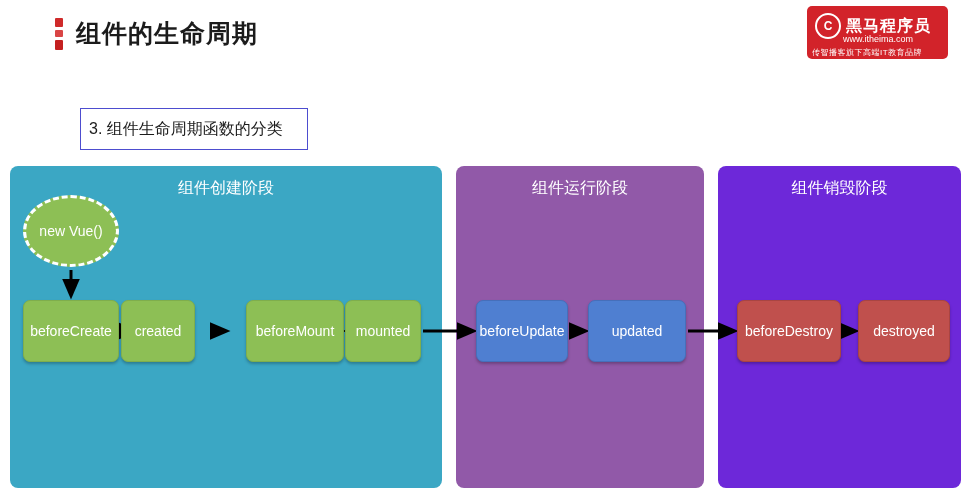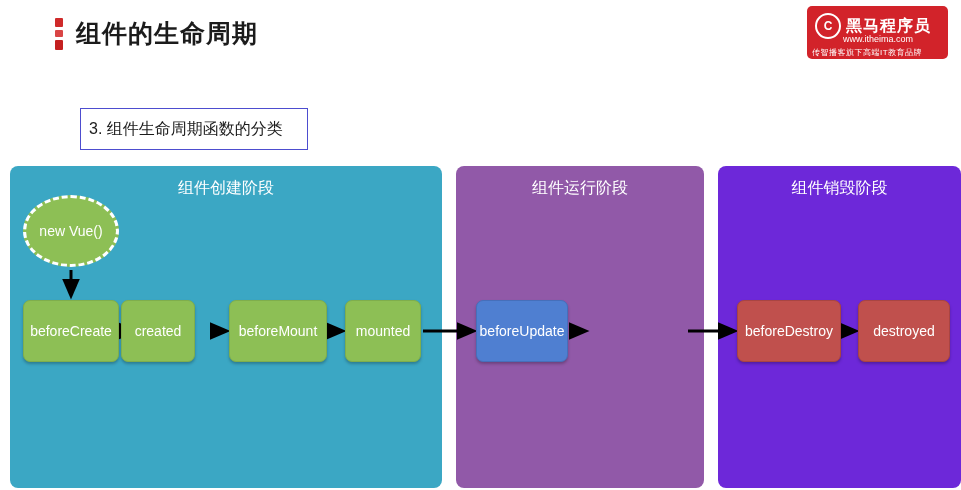--- a/index.html
+++ b/index.html
@@ -181,7 +181,7 @@
 
   .n-beforeCreate { left: 23px;  top: 134px; width: 96px;  height: 62px; }
   .n-created      { left: 121px; top: 134px; width: 74px;  height: 62px; }
-  .n-beforeMount  { left: 229px; top: 134px; width: 98px;  height: 62px; }
+  .n-beforeMount  { left: 246px; top: 134px; width: 98px;  height: 62px; }
   .n-mounted      { left: 345px; top: 134px; width: 76px;  height: 62px; }
   .n-beforeUpdate { left: 476px; top: 134px; width: 92px;  height: 62px; }
   .n-updated      { left: 588px; top: 134px; width: 98px;  height: 62px; }

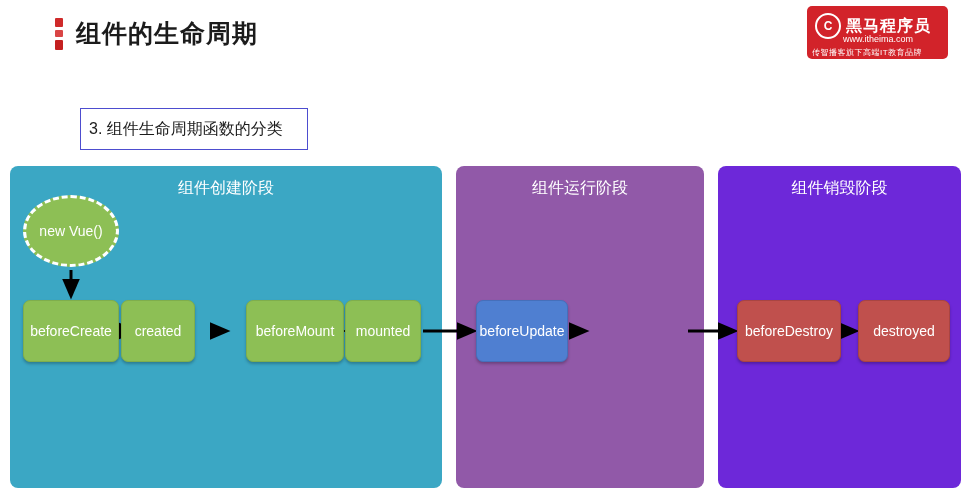--- a/index.html
+++ b/index.html
@@ -260,6 +260,7 @@
   <div class="node node-blue n-beforeUpdate">beforeUpdate</div>
 
   <div class="node node-green n-mounted">mounted</div>
+  <div class="node node-blue n-updated">updated</div>
 
   <div class="node node-red n-beforeDestroy">beforeDestroy</div>
   <div class="node node-red n-destroyed">destroyed</div>

